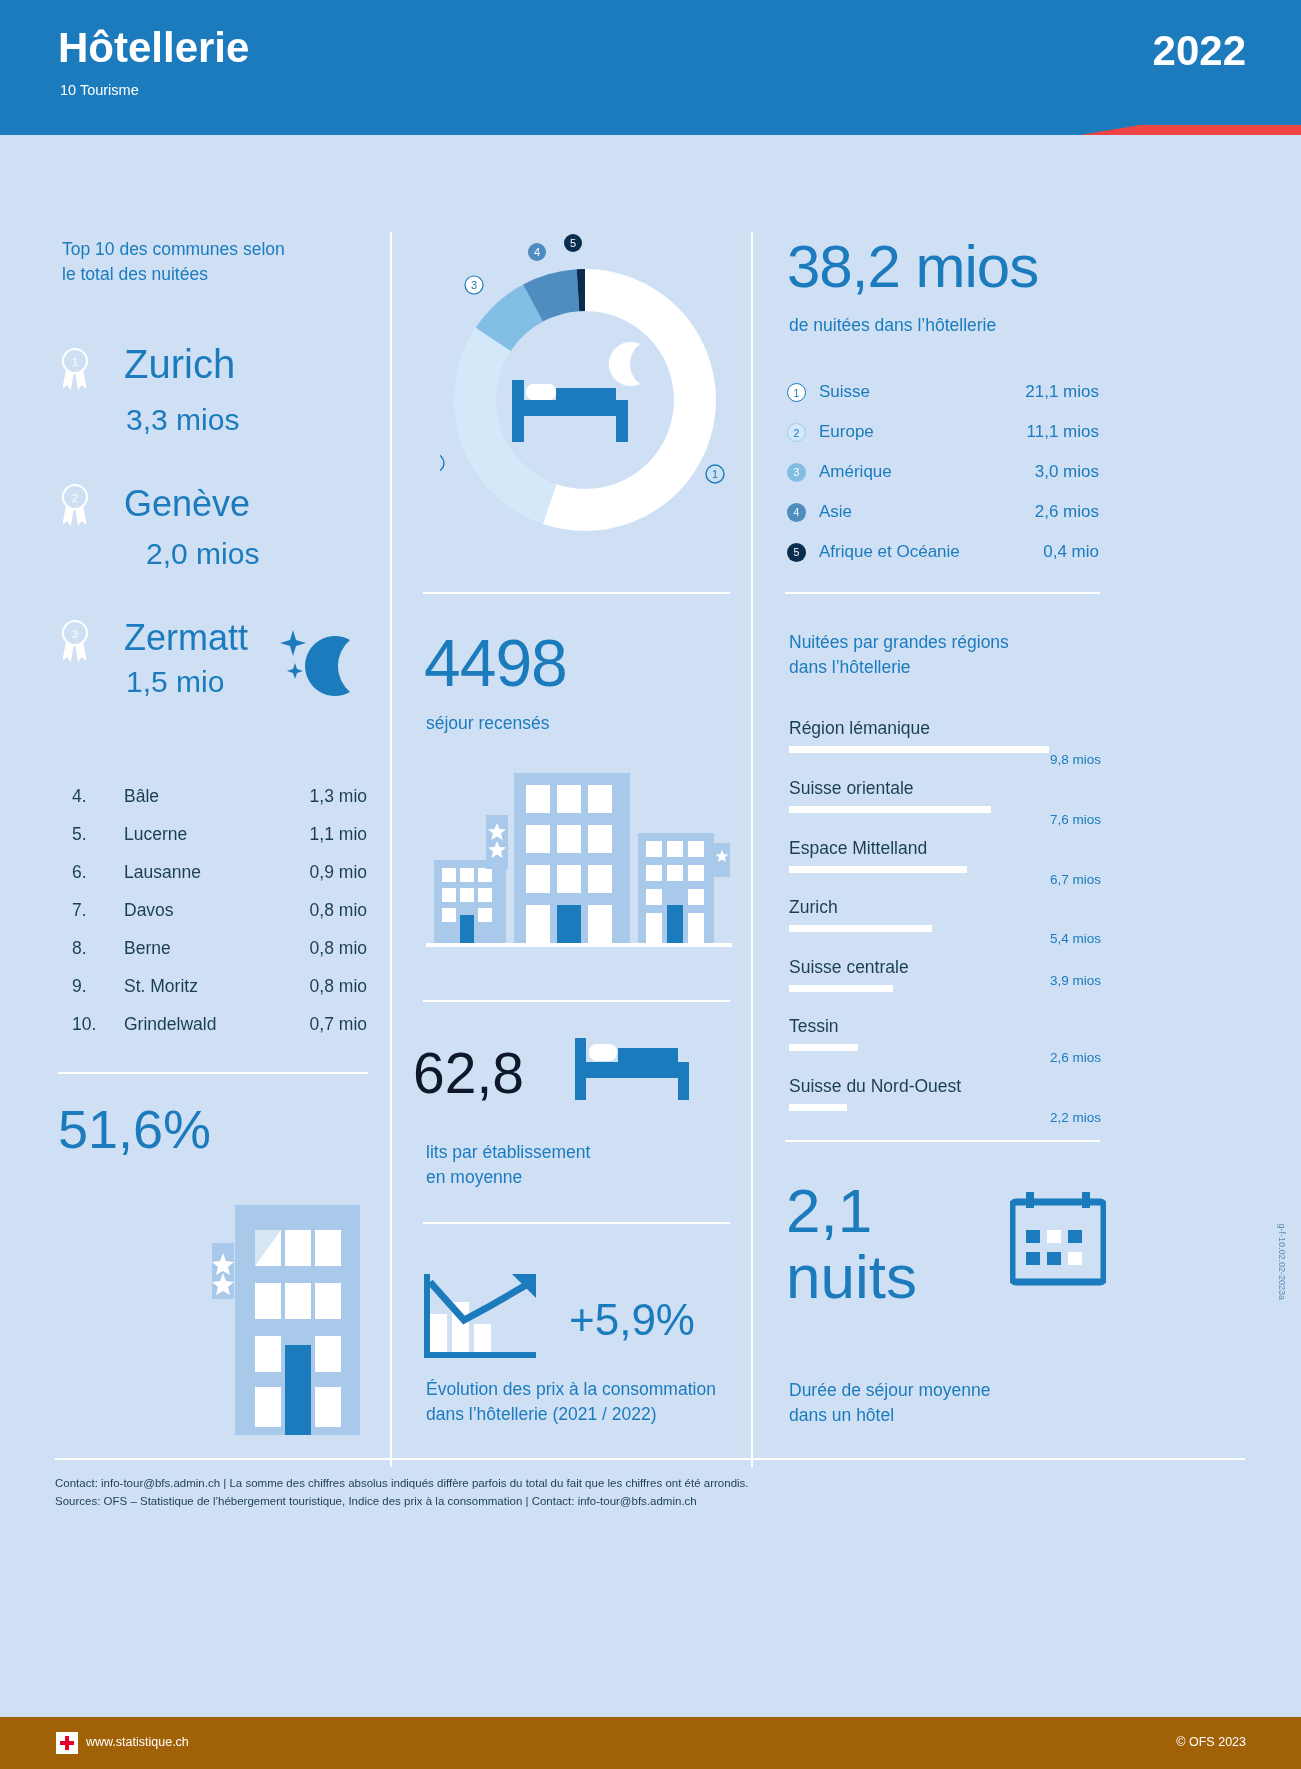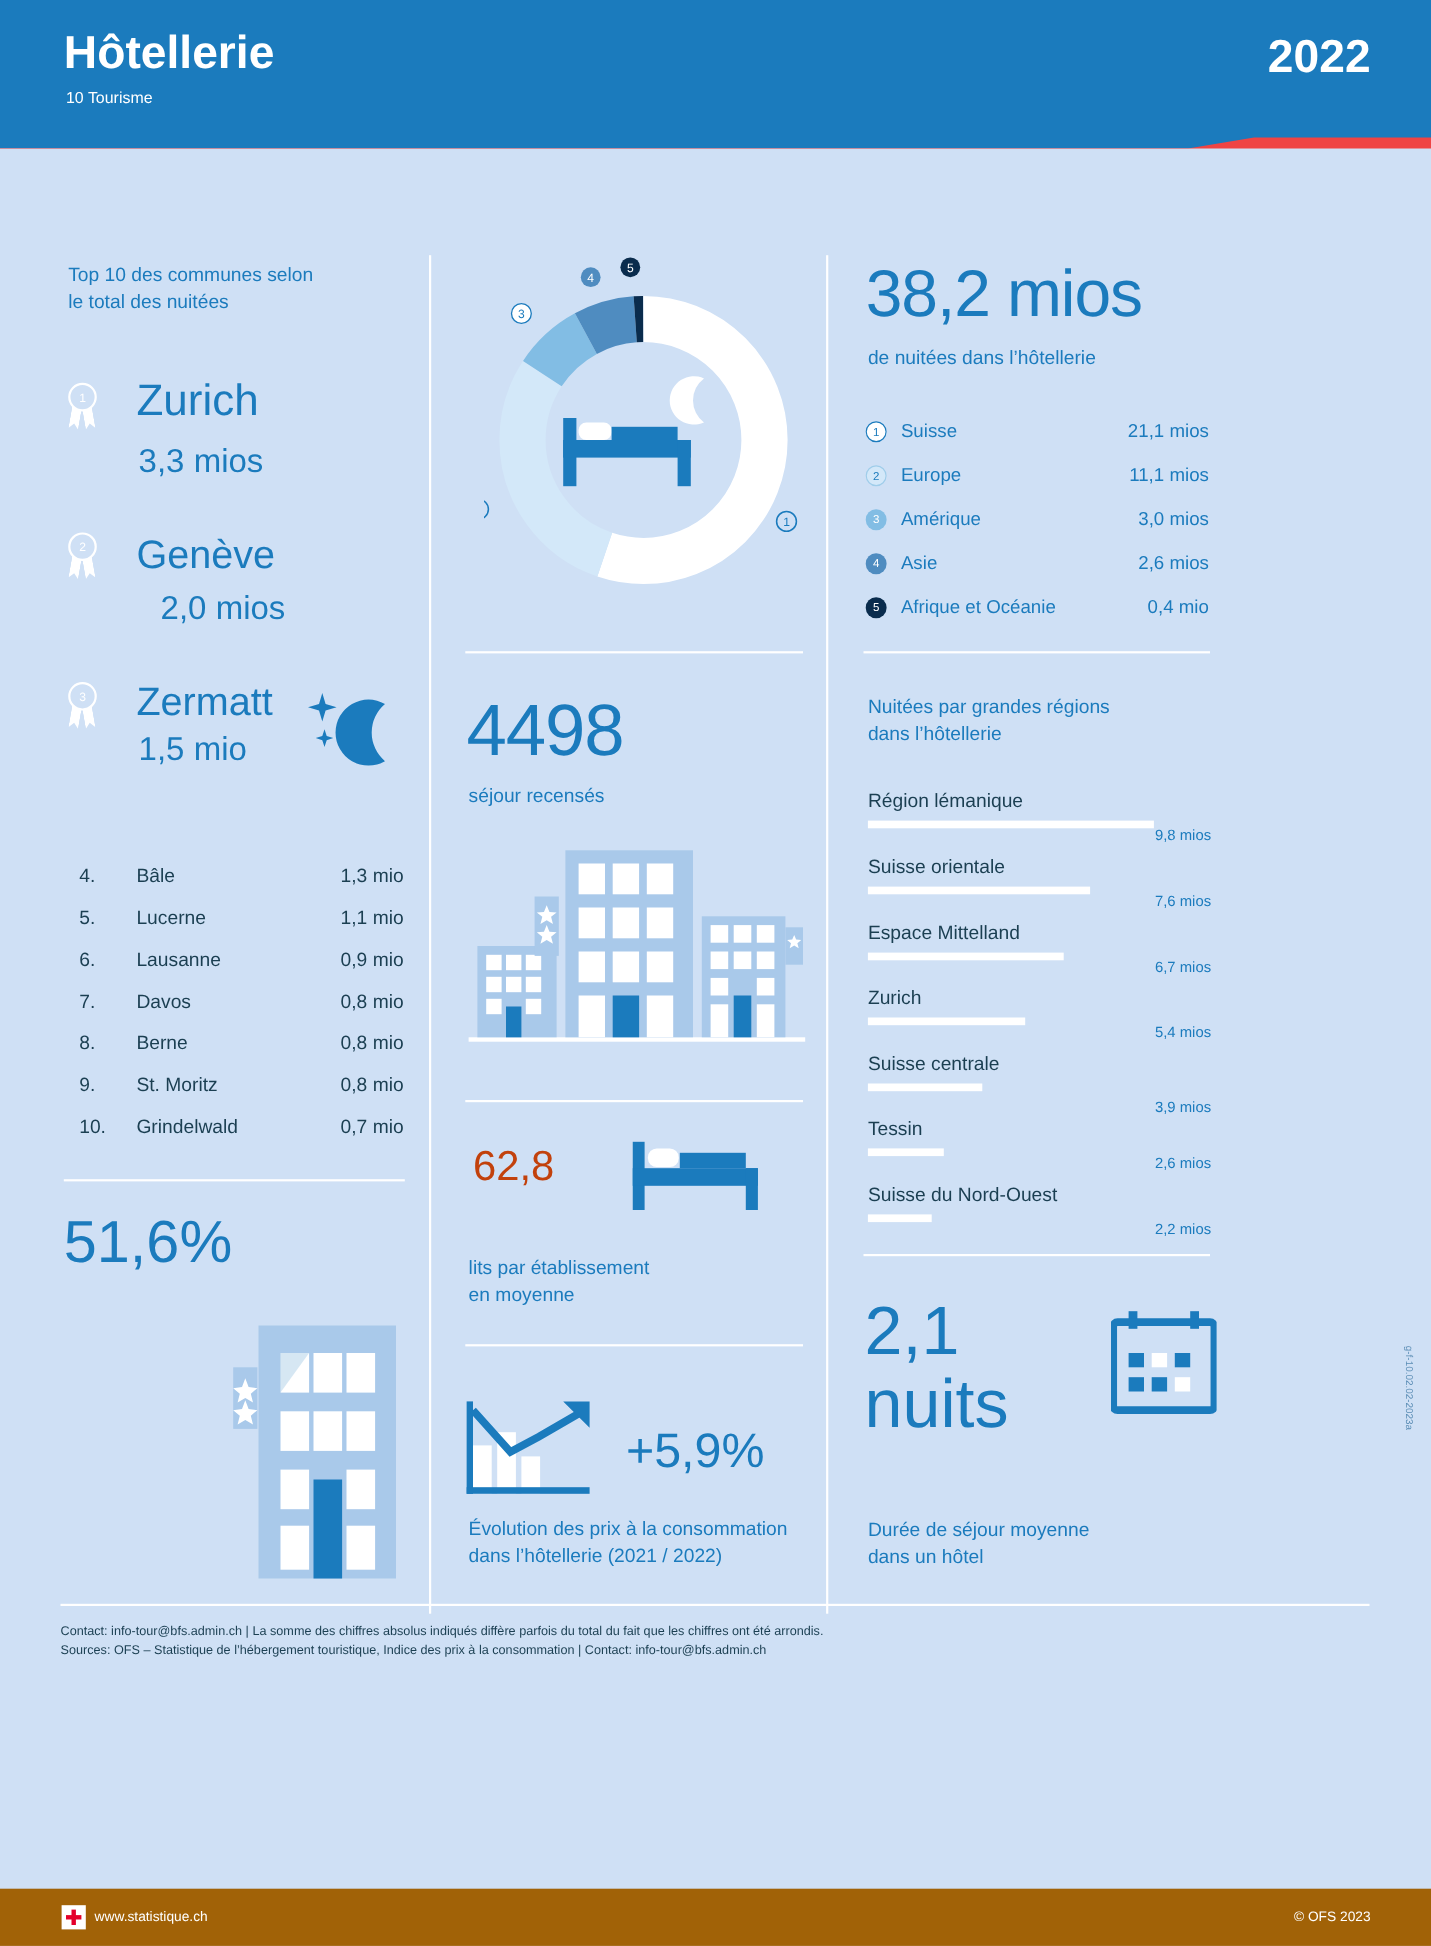--- a/index.html
+++ b/index.html
@@ -613,7 +613,7 @@
   <div class="reg-item" style="top:957px;">
     <div class="rname">Suisse centrale</div>
     <div class="rbar" style="top:28px; width:104px;"></div>
-    <div class="rval" style="top:42px;text-align:right;">3,9 mios</div>
+    <div class="rval" style="top:16px;text-align:right;">3,9 mios</div>
   </div>
   <div class="reg-item" style="top:1016px;">
     <div class="rname">Tessin</div>

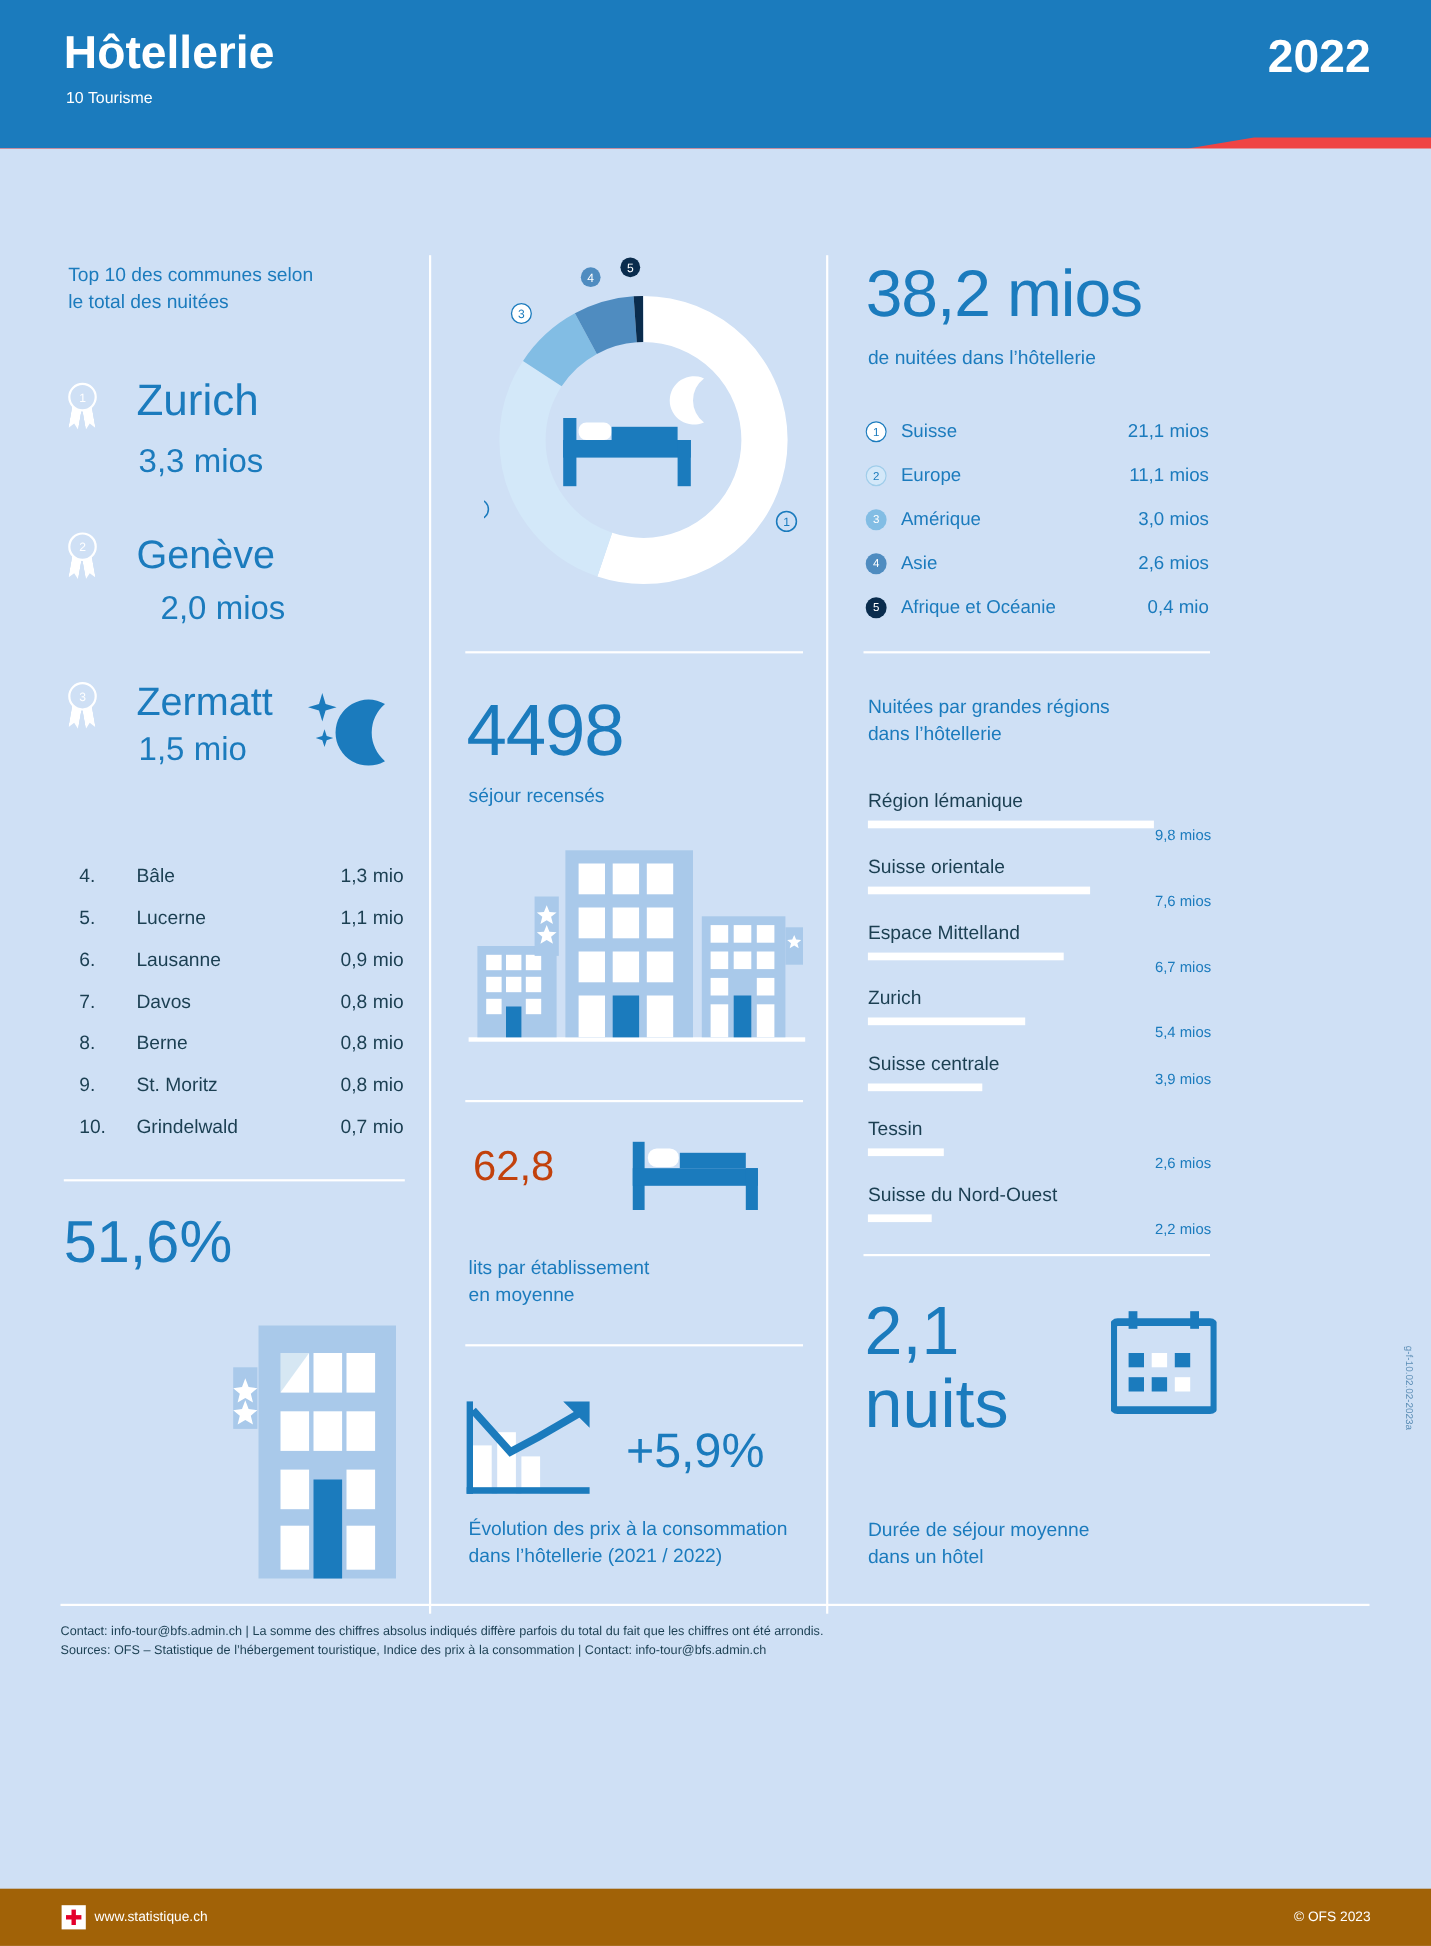--- a/index.html
+++ b/index.html
@@ -194,9 +194,9 @@
 
   .num628 {
     position: absolute;
-    left: 430px; top: 1040px;
-    font-size: 38px;
-    color: #c2410c;
+    left: 413px; top: 1040px;
+    font-size: 57px;
+    color: #0f172a;
   }
   .num628-sub {
     position: absolute;

